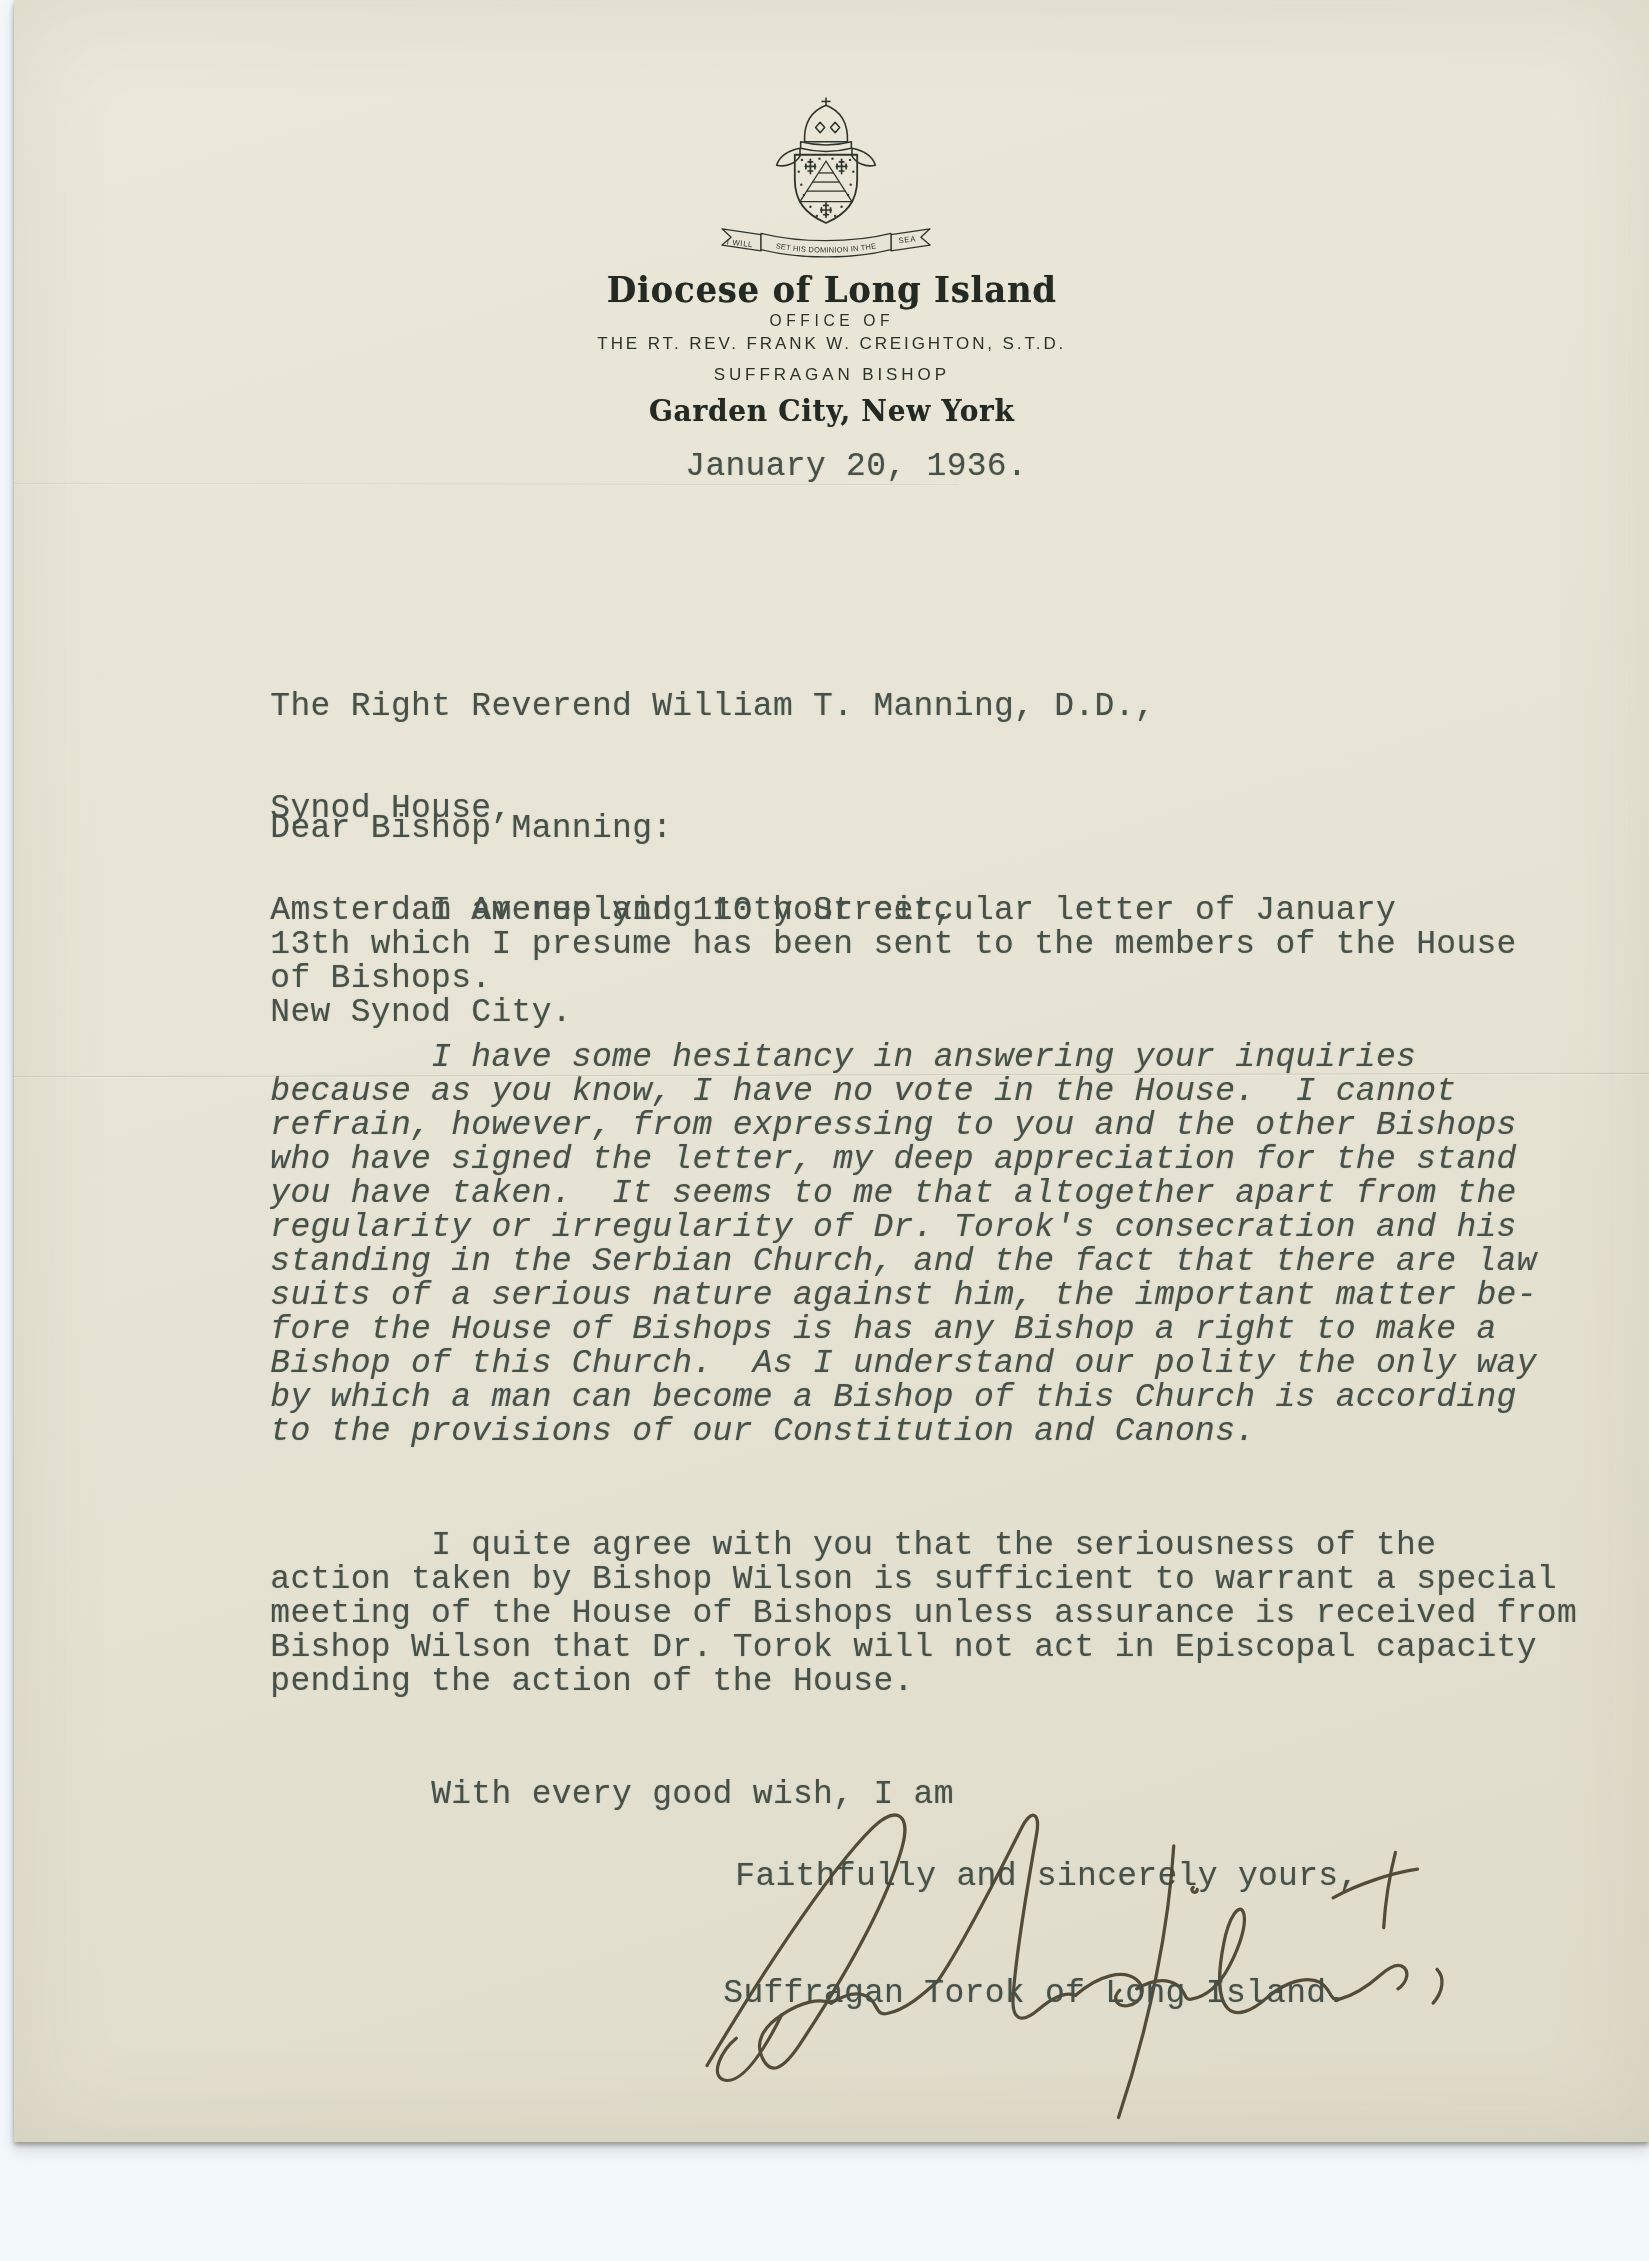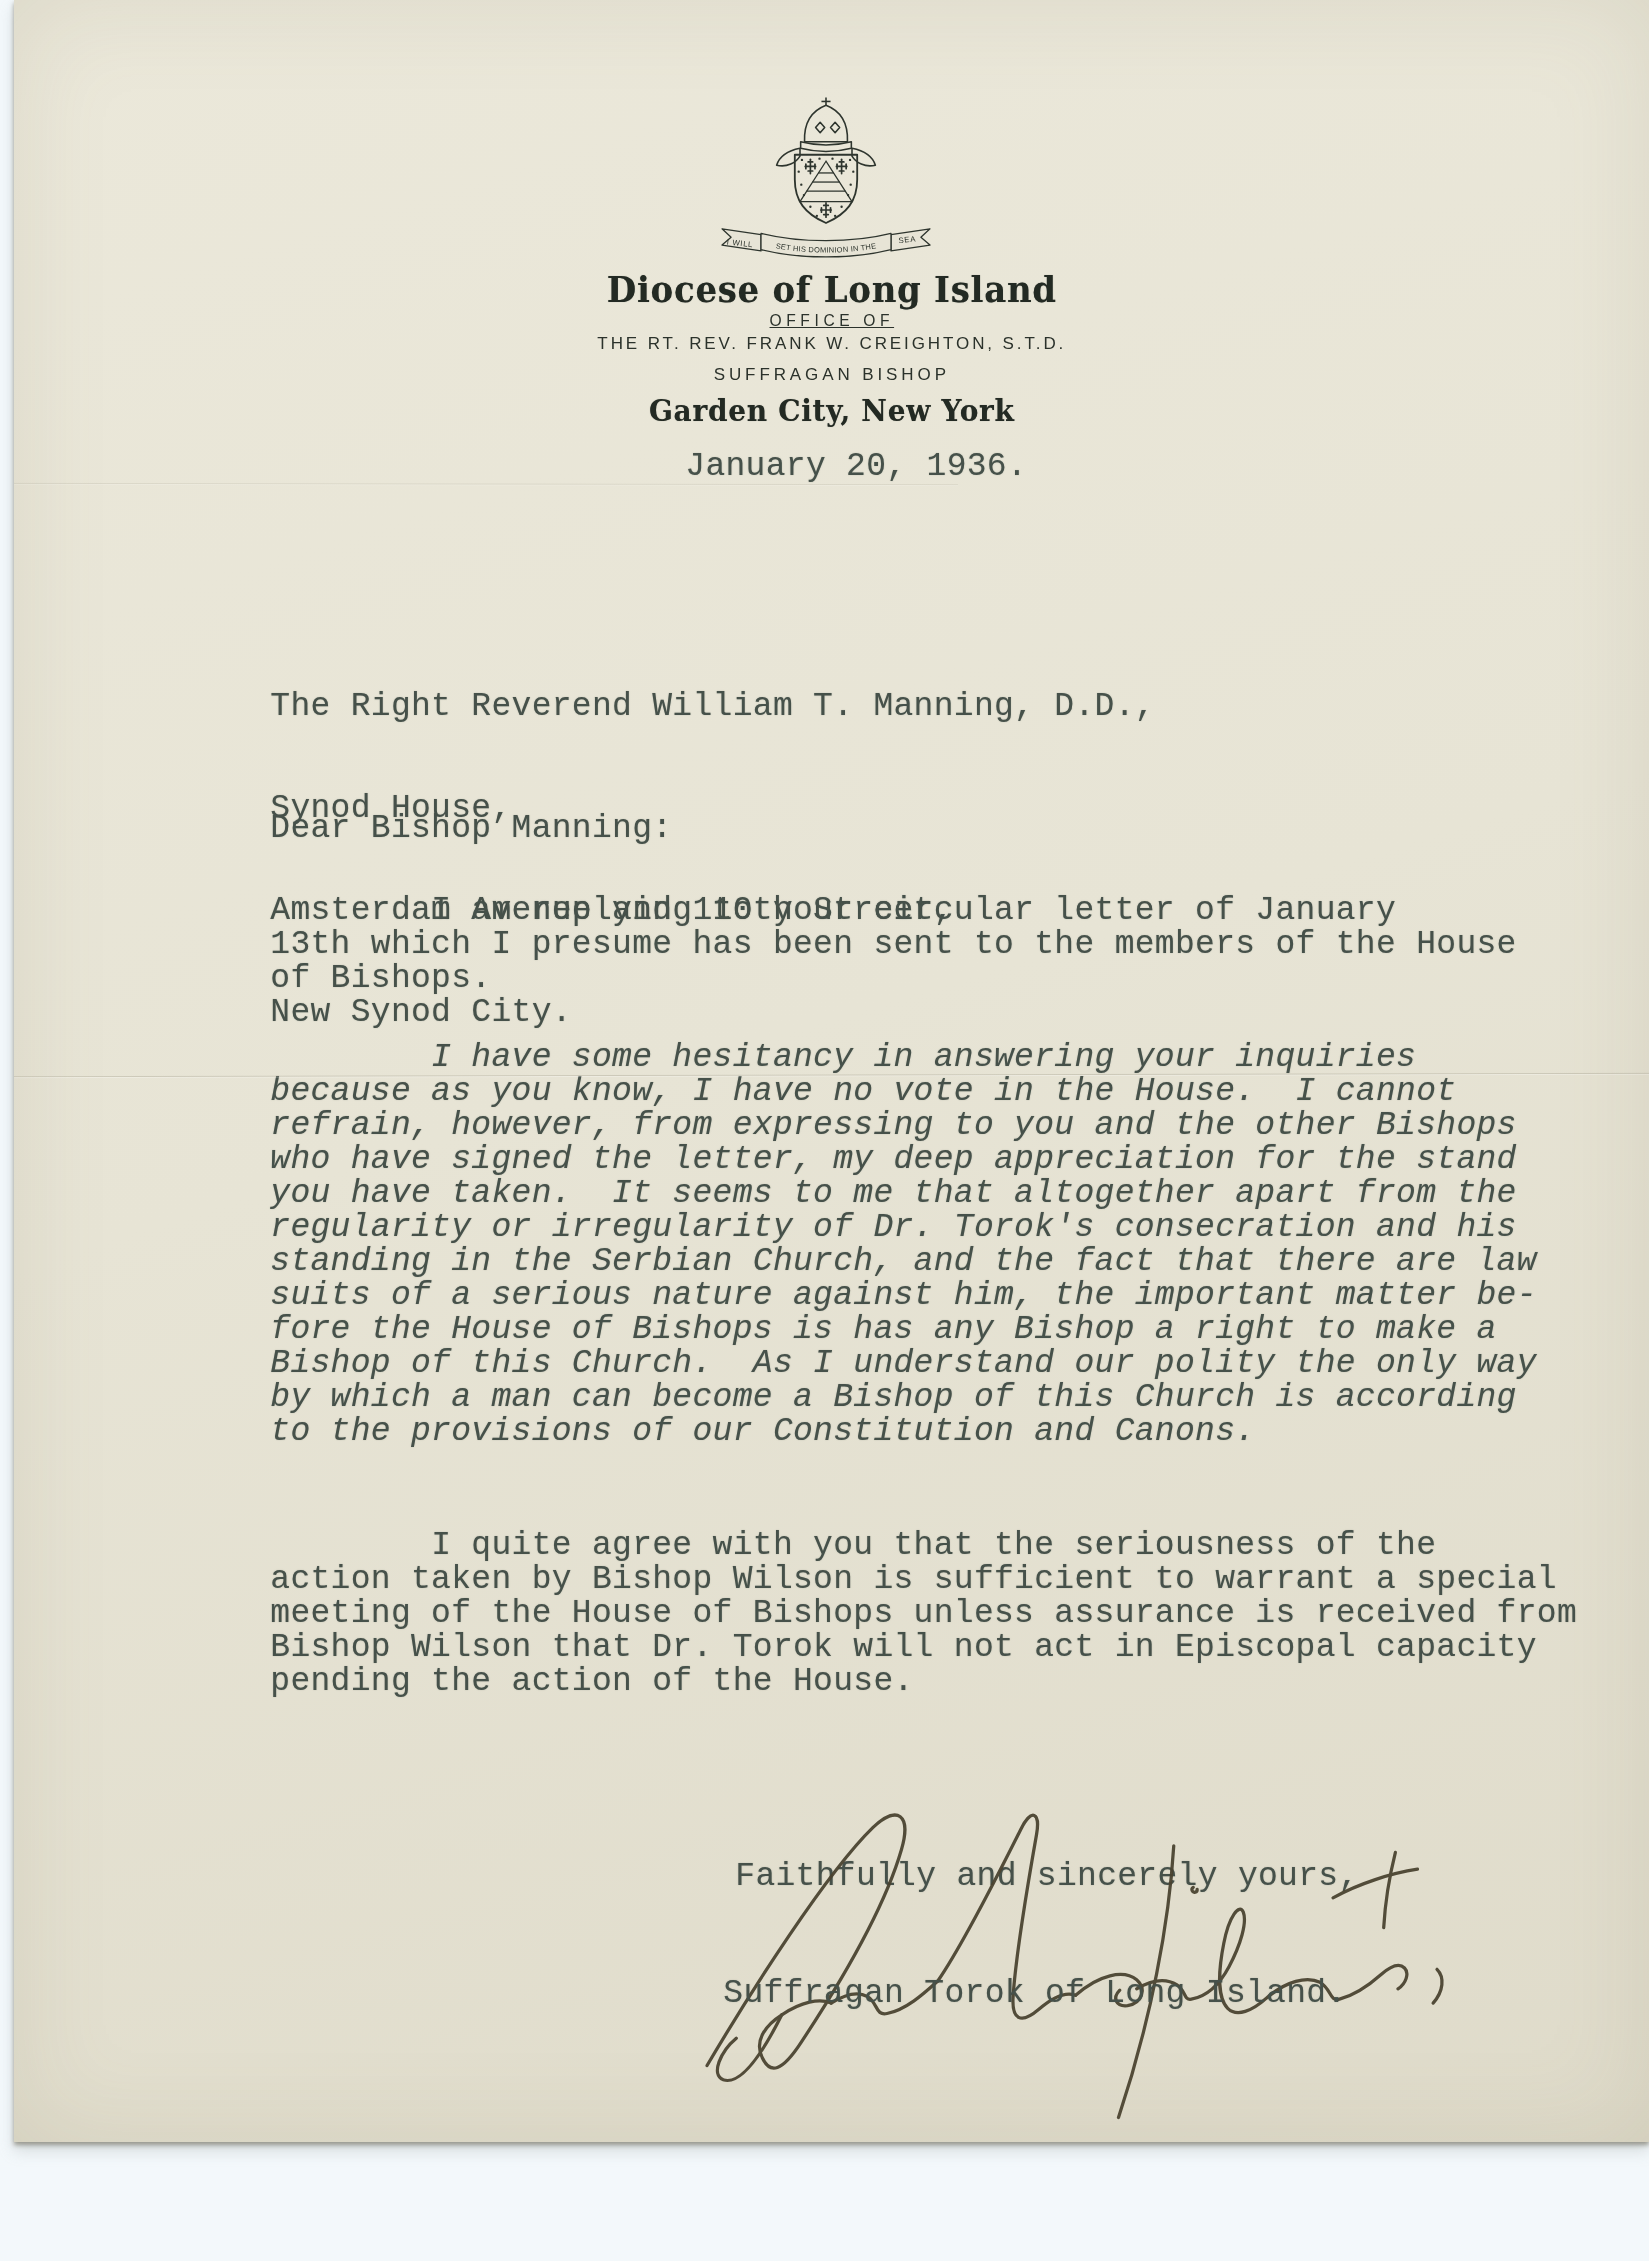--- a/index.html
+++ b/index.html
@@ -28,7 +28,7 @@
     text-shadow:0 0 0.7px rgba(35,42,35,0.5);
   }
   .lh-diocese   { top:269px; font-size:34px; letter-spacing:0.7px; }
-  .lh-office    { top:312px; font-size:15.6px; letter-spacing:4.6px; font-weight:500;text-decoration:underline; }
+  .lh-office    { top:312px; font-size:15.6px; letter-spacing:4.6px; font-weight:500; }
   .lh-officer   { top:334px; font-size:17px; letter-spacing:2.9px; font-weight:500; }
   .lh-suffragan { top:365px; font-size:17px; letter-spacing:3.9px; font-weight:500; }
   .lh-city      { top:394px; font-size:28px; letter-spacing:0.7px; }

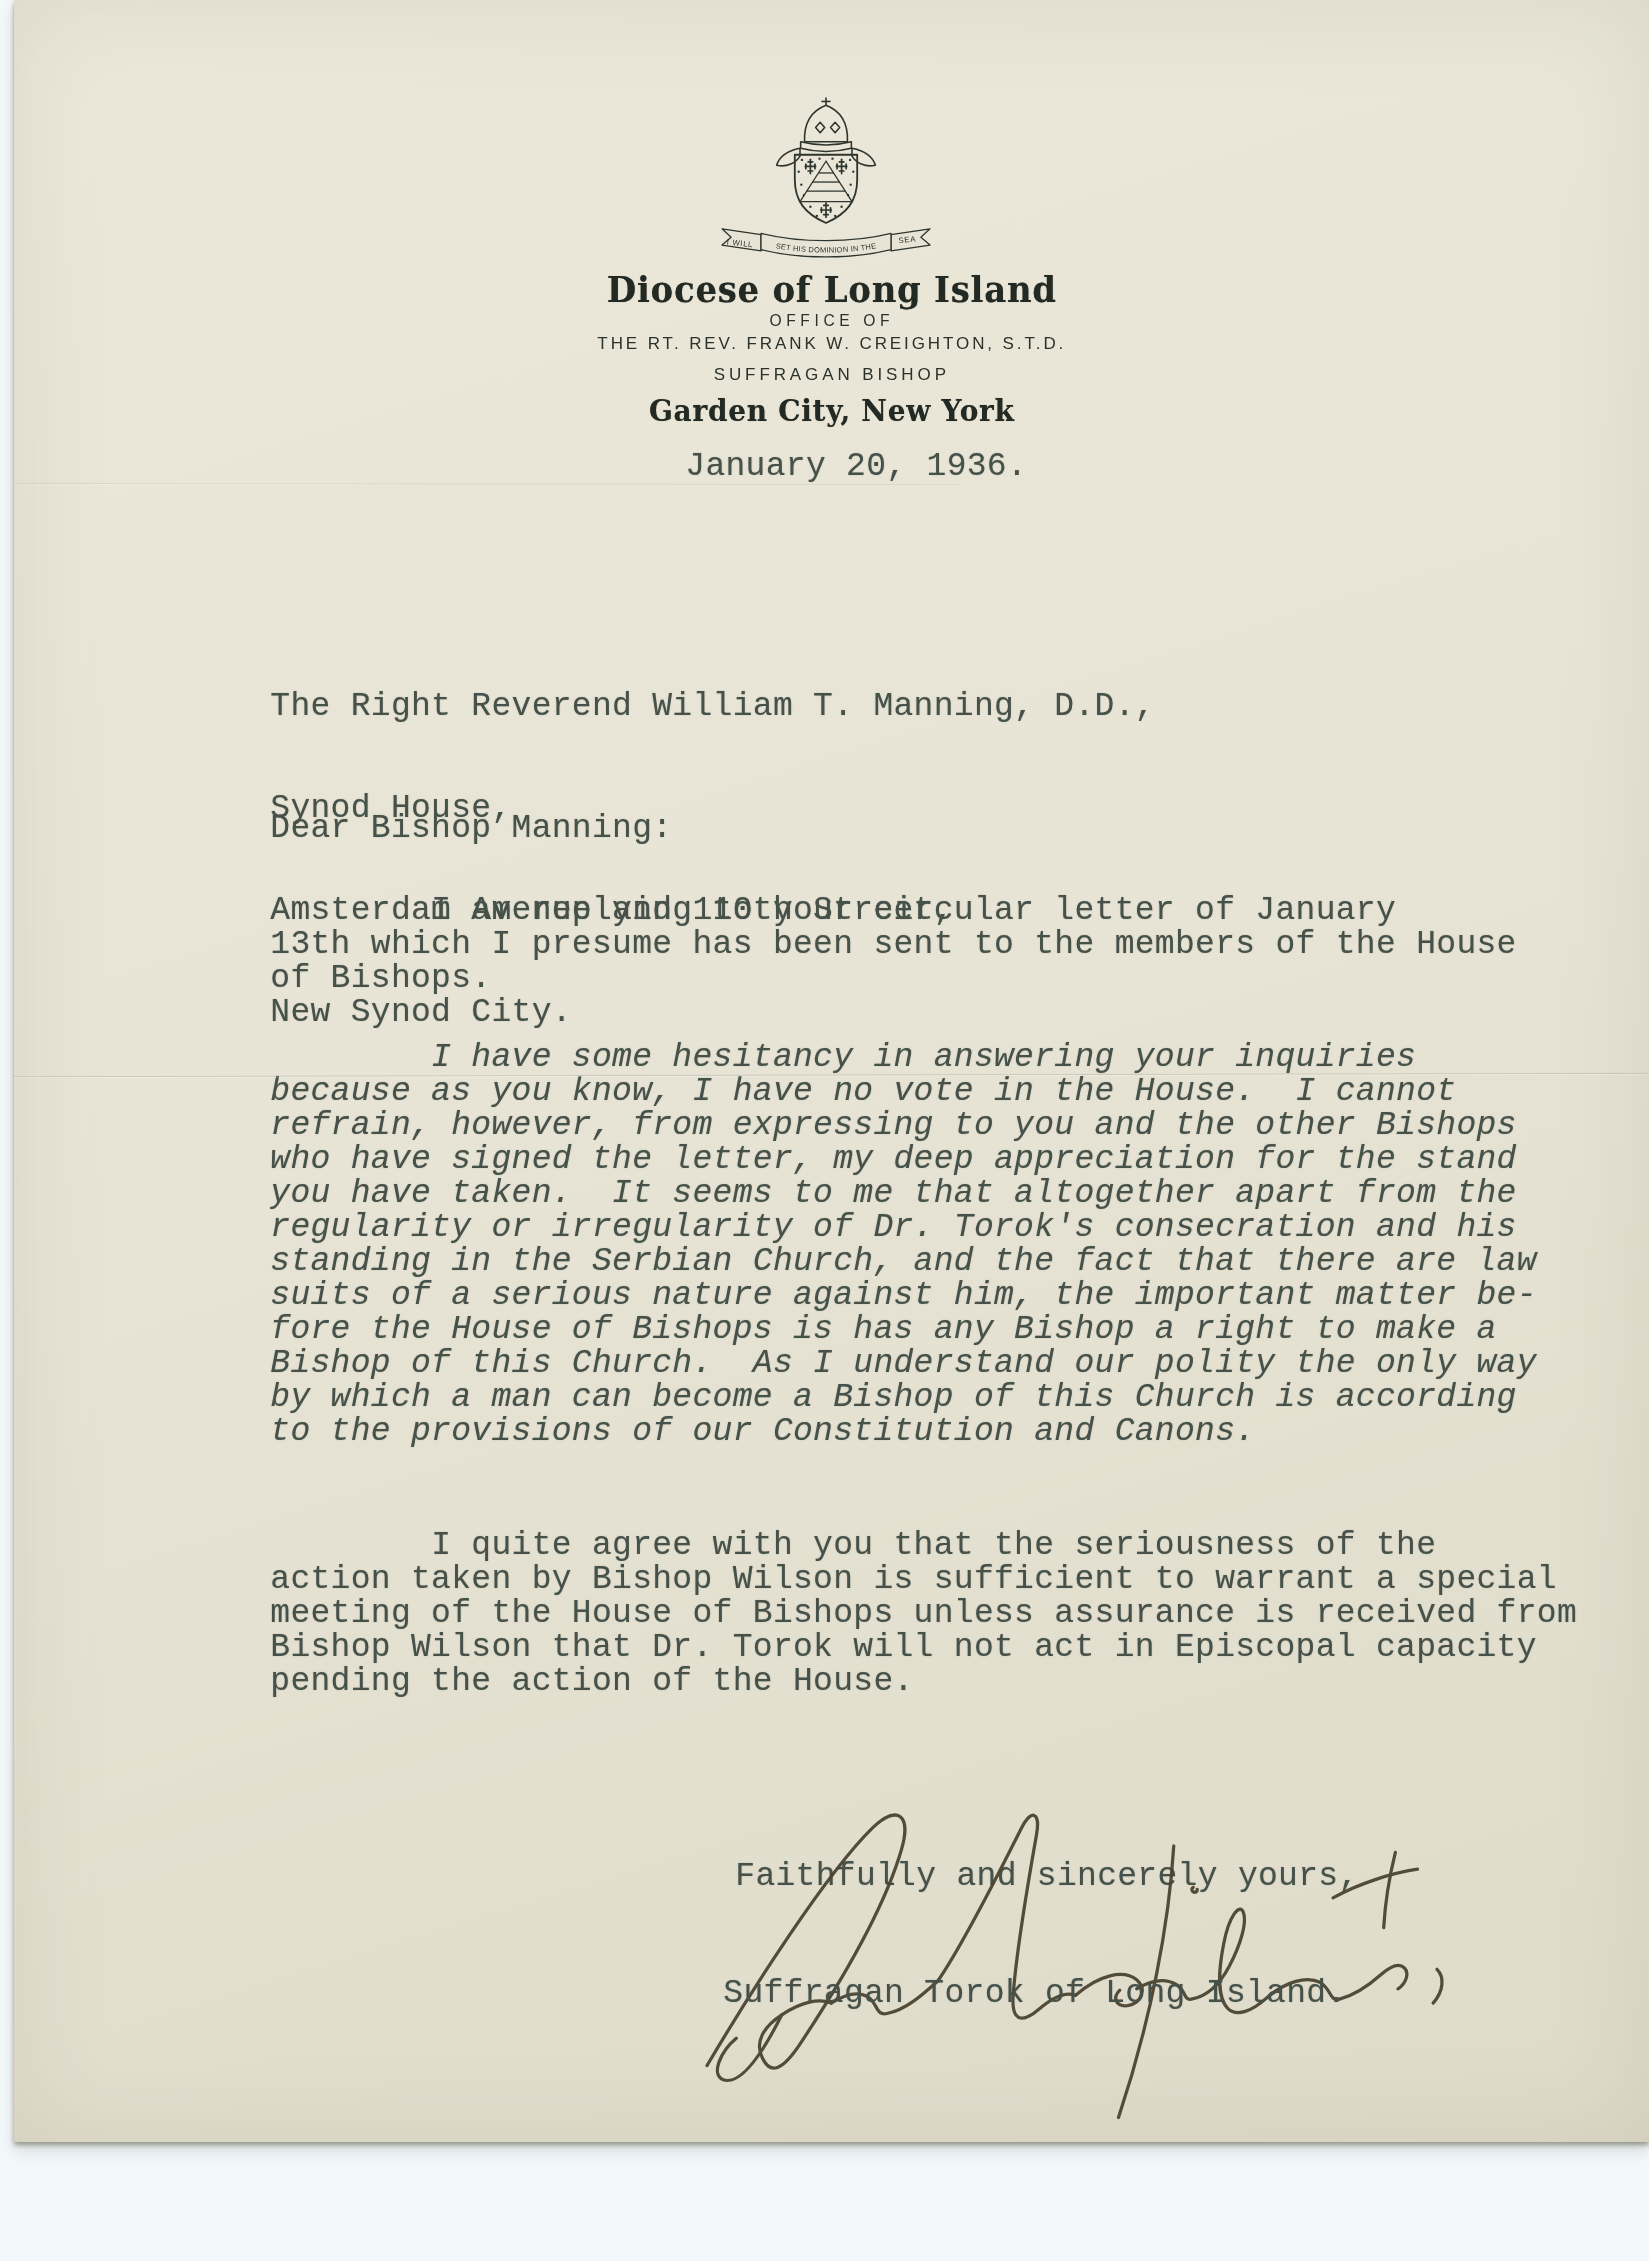--- a/index.html
+++ b/index.html
@@ -159,6 +159,7 @@
 Bishop Wilson that Dr. Torok will not act in Episcopal capacity
 pending the action of the House.</div>
 
+    <div class="type closing">        With every good wish, I am</div>
     <div class="type valediction">Faithfully and sincerely yours,</div>
 
     <svg class="signature-svg" role="img" width="924" height="351" viewBox="0 0 1420 540" aria-label="Frank W. Creighton,">

